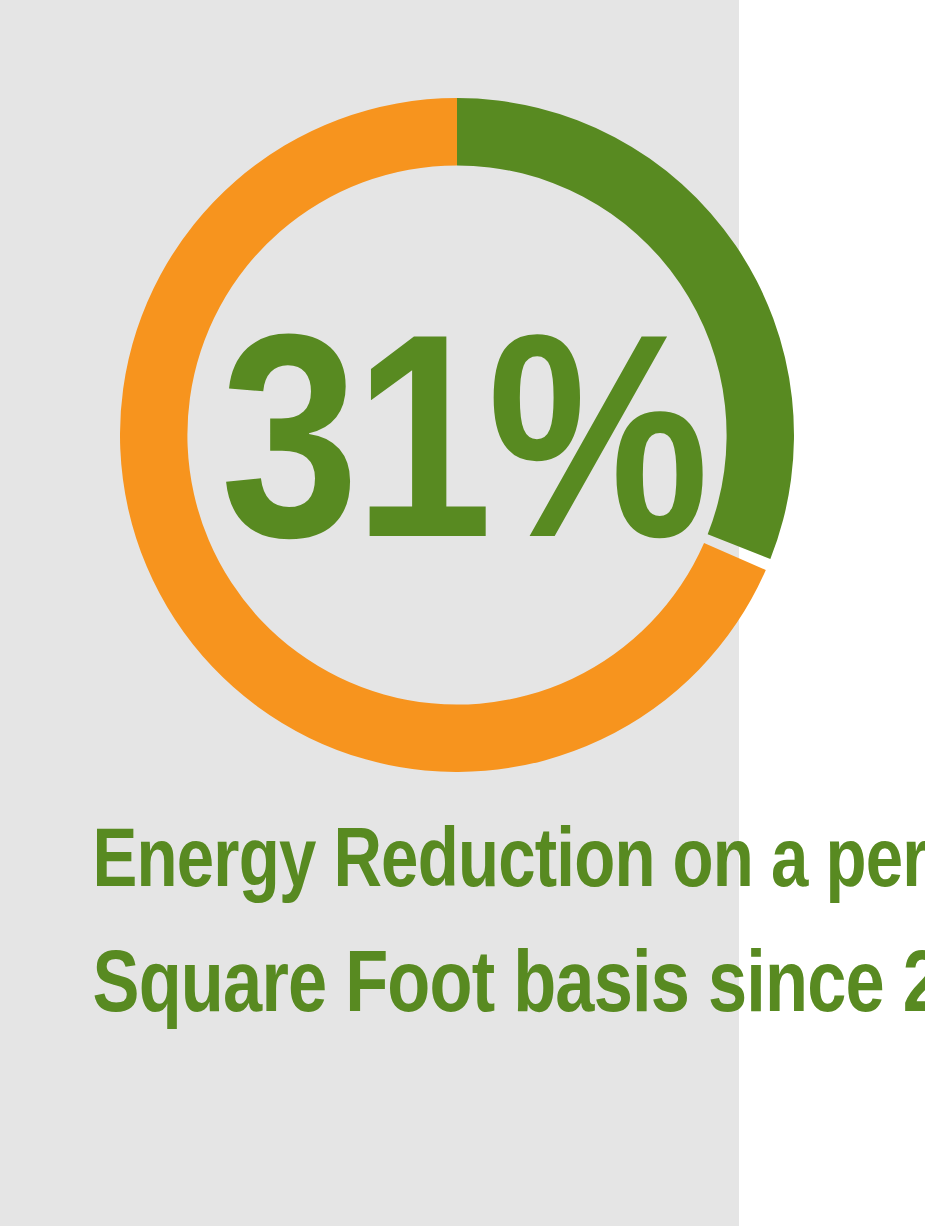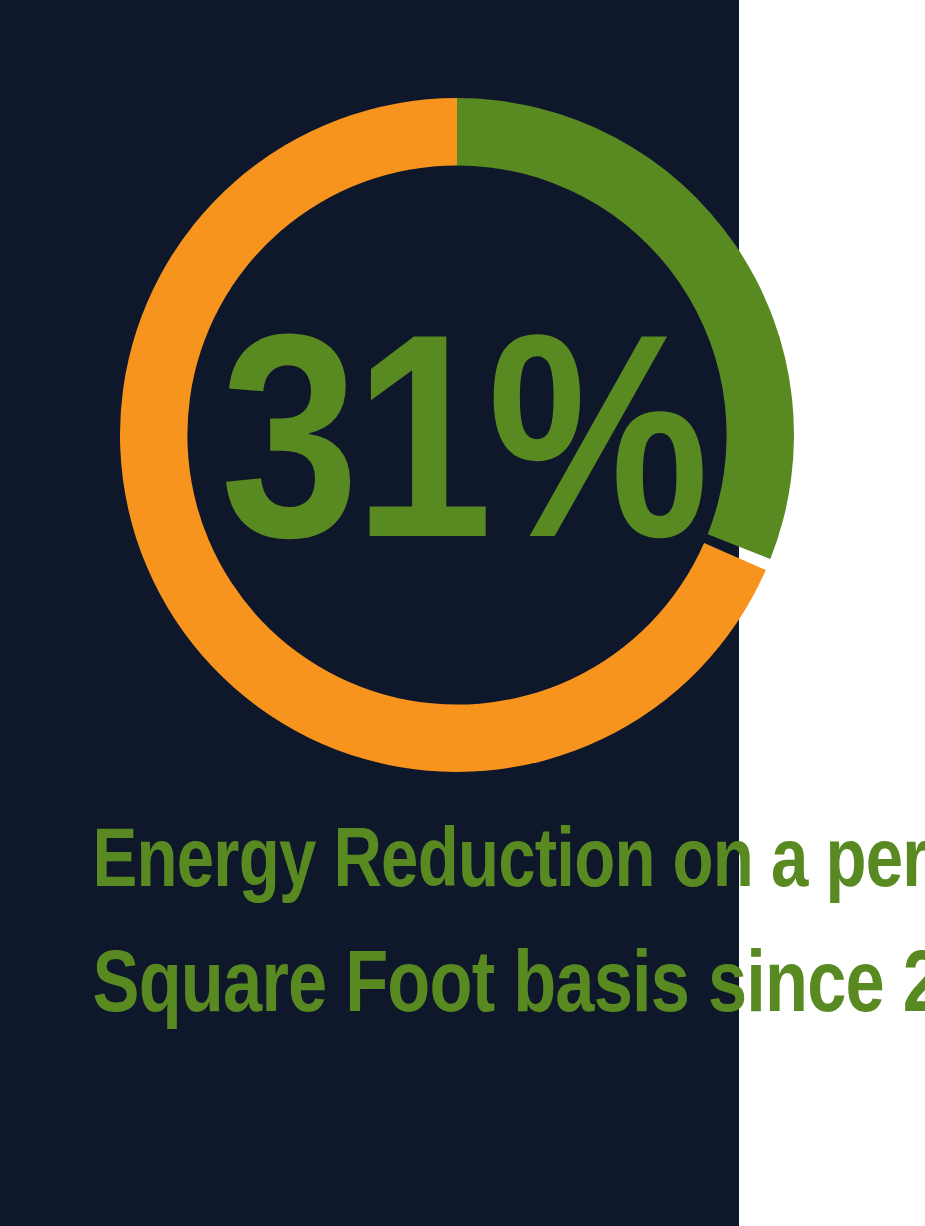--- a/index.html
+++ b/index.html
@@ -20,7 +20,7 @@
     position: relative;
     width: 739px;
     height: 1226px;
-    background: #0f172a;
+    background: #e5e5e5;
   }
 
   

